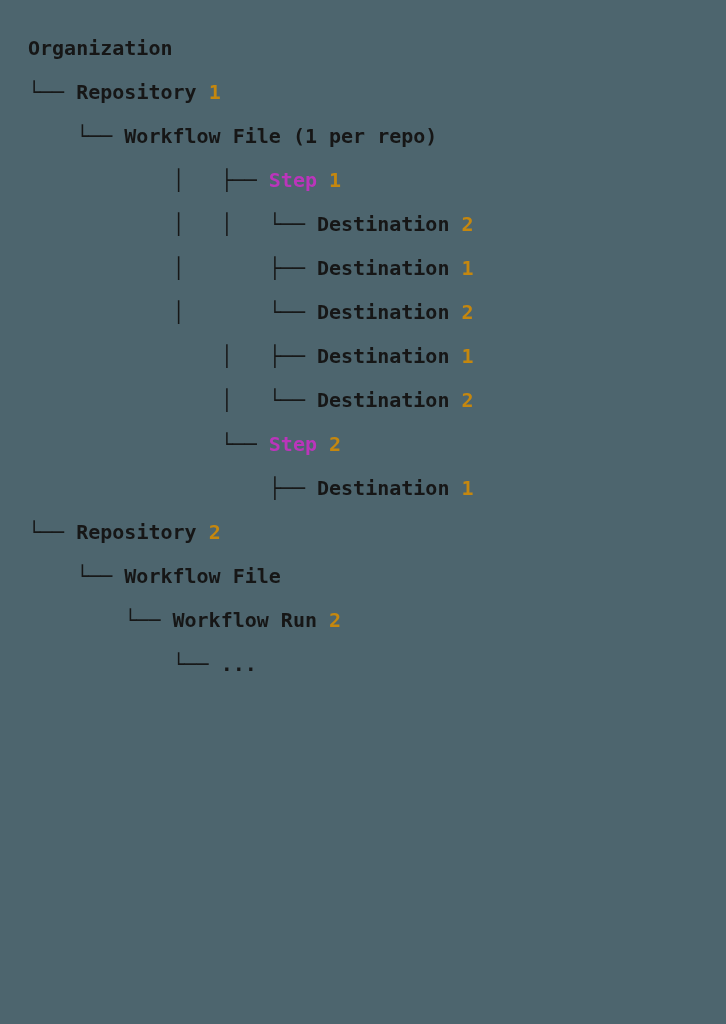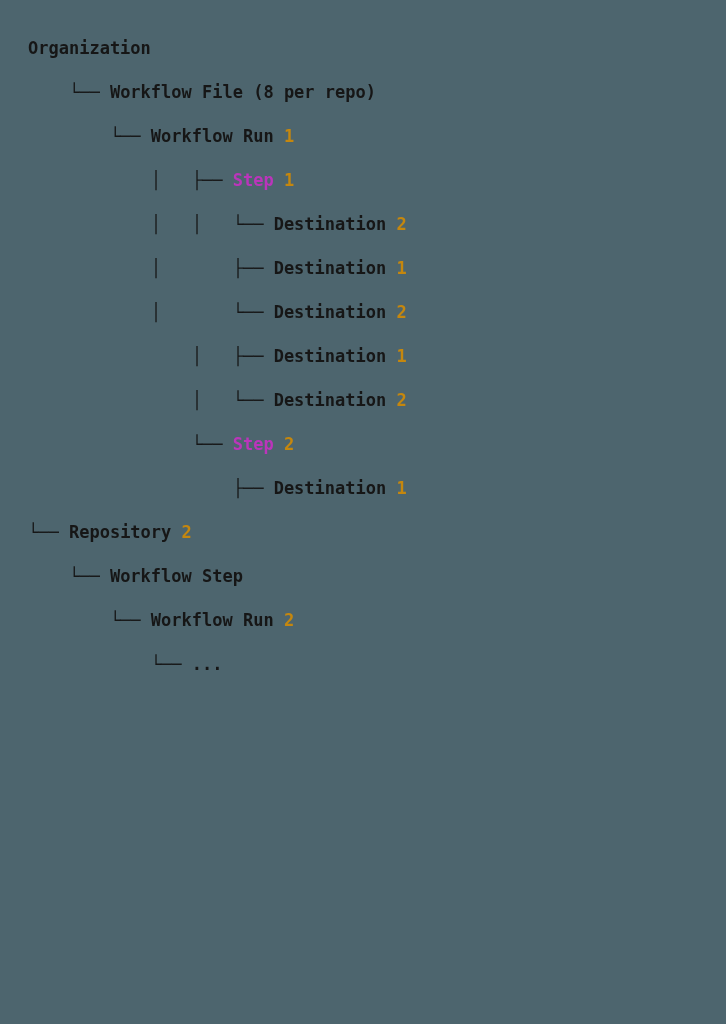--- a/index.html
+++ b/index.html
@@ -22,7 +22,7 @@
     padding: 26px 0 0 28px;
   }
   .tree-row {
-    font-size: 17px;
+    font-size: 20px;
     font-weight: bold;
     line-height: 44px;
     height: 44px;

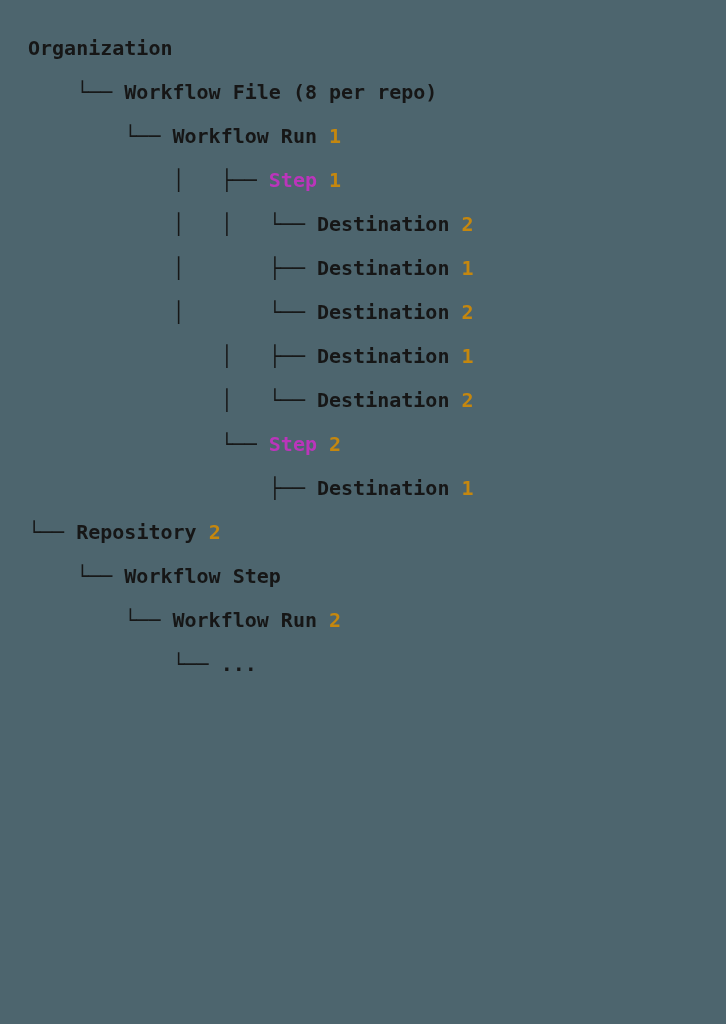--- a/index.html
+++ b/index.html
@@ -40,6 +40,7 @@
 
 <div class="tree">
   <div class="tree-row"><span class="branch"></span><span class="label">Organization</span><span class="num"></span></div>
+  <div class="tree-row"><span class="branch">└── </span><span class="label">Repository </span><span class="num">1</span></div>
   <div class="tree-row"><span class="branch">    └── </span><span class="label">Workflow File (8 per repo)</span><span class="num"></span></div>
   <div class="tree-row"><span class="branch">        └── </span><span class="label">Workflow Run </span><span class="num">1</span></div>
   <div class="tree-row"><span class="branch">            │   ├── </span><span class="label step">Step </span><span class="num">1</span></div>

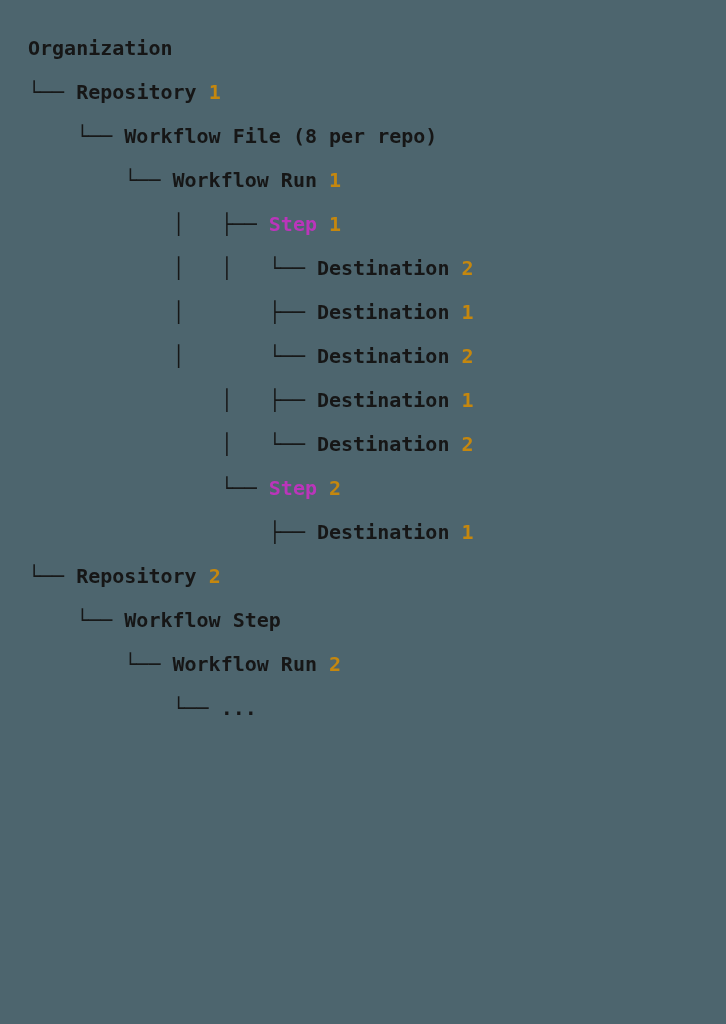--- a/index.html
+++ b/index.html
@@ -41,7 +41,7 @@
 <div class="tree">
   <div class="tree-row"><span class="branch"></span><span class="label">Organization</span><span class="num"></span></div>
   <div class="tree-row"><span class="branch">└── </span><span class="label">Repository </span><span class="num">1</span></div>
-  <div class="tree-row"><span class="branch">    └── </span><span class="label">Workflow File (8 per repo)</span><span class="num"></span></div>
+  <div class="tree-row"><span class="branch">    └── </span><span class="label">Workflow File (1 per repo)</span><span class="num"></span></div>
   <div class="tree-row"><span class="branch">        └── </span><span class="label">Workflow Run </span><span class="num">1</span></div>
   <div class="tree-row"><span class="branch">            │   ├── </span><span class="label step">Step </span><span class="num">1</span></div>
   <div class="tree-row"><span class="branch">            │   │   └── </span><span class="label">Destination </span><span class="num">2</span></div>

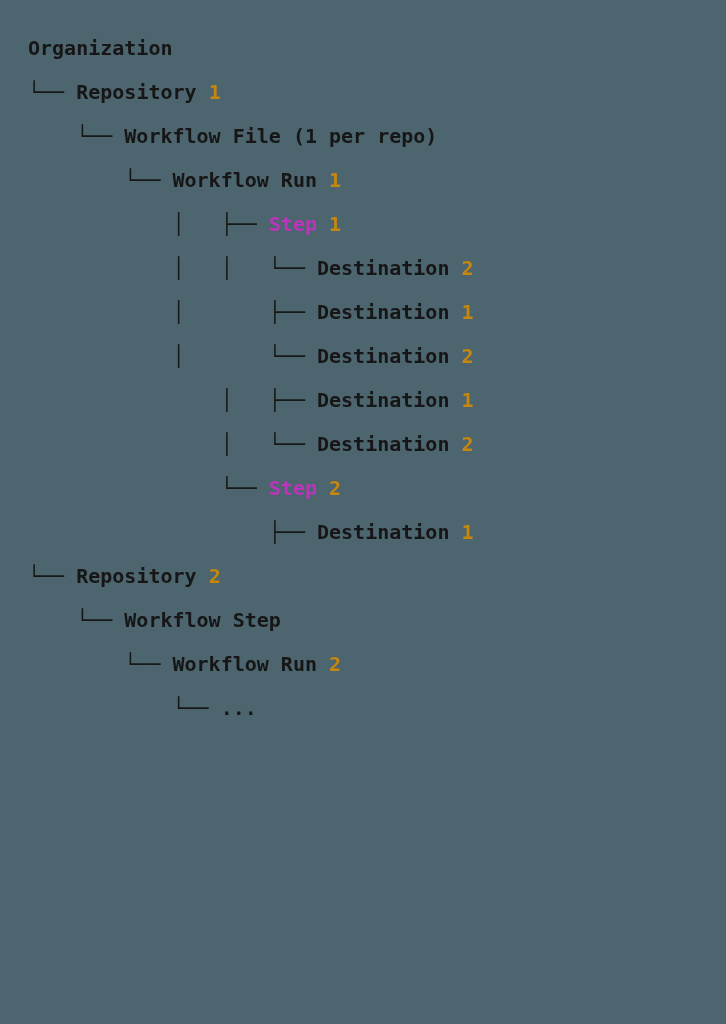--- a/index.html
+++ b/index.html
@@ -42,7 +42,6 @@
   <div class="tree-row"><span class="branch"></span><span class="label">Organization</span><span class="num"></span></div>
   <div class="tree-row"><span class="branch">└── </span><span class="label">Repository </span><span class="num">1</span></div>
   <div class="tree-row"><span class="branch">    └── </span><span class="label">Workflow File (1 per repo)</span><span class="num"></span></div>
-  <div class="tree-row"><span class="branch">        └── </span><span class="label">Workflow Run </span><span class="num">1</span></div>
   <div class="tree-row"><span class="branch">            │   ├── </span><span class="label step">Step </span><span class="num">1</span></div>
   <div class="tree-row"><span class="branch">            │   │   └── </span><span class="label">Destination </span><span class="num">2</span></div>
   <div class="tree-row"><span class="branch">            │       ├── </span><span class="label">Destination </span><span class="num">1</span></div>

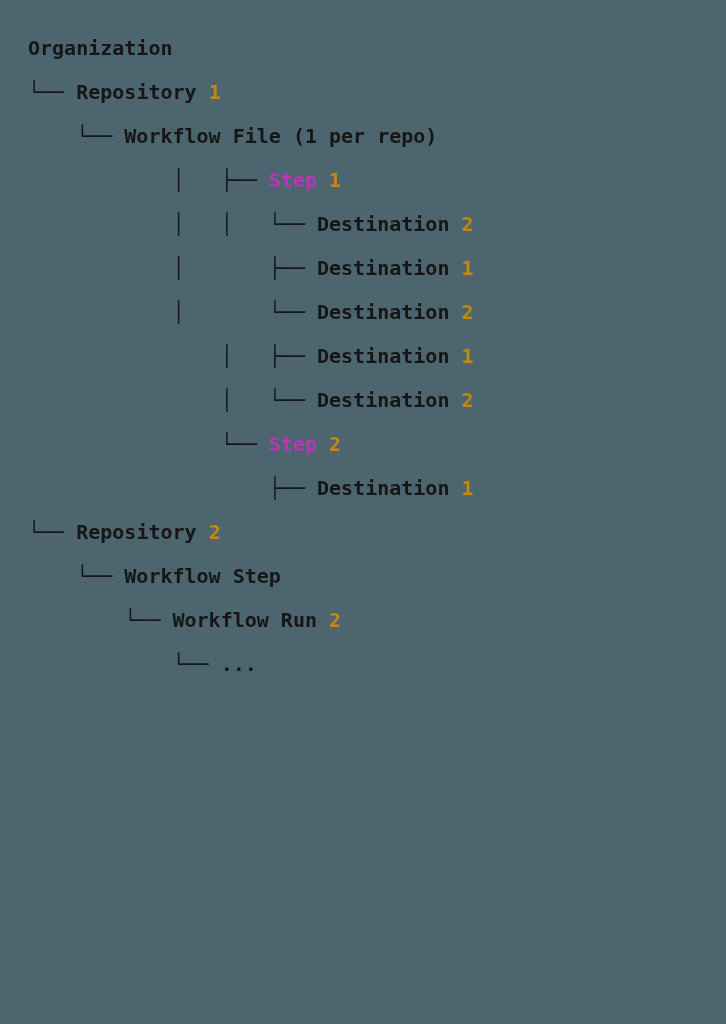--- a/index.html
+++ b/index.html
@@ -51,7 +51,7 @@
   <div class="tree-row"><span class="branch">                └── </span><span class="label step">Step </span><span class="num">2</span></div>
   <div class="tree-row"><span class="branch">                    ├── </span><span class="label">Destination </span><span class="num">1</span></div>
   <div class="tree-row"><span class="branch">└── </span><span class="label">Repository </span><span class="num">2</span></div>
-  <div class="tree-row"><span class="branch">    └── </span><span class="label">Workflow Step</span><span class="num"></span></div>
+  <div class="tree-row"><span class="branch">    └── </span><span class="label">Workflow File</span><span class="num"></span></div>
   <div class="tree-row"><span class="branch">        └── </span><span class="label">Workflow Run </span><span class="num">2</span></div>
   <div class="tree-row"><span class="branch">            └── </span><span class="label">...</span><span class="num"></span></div>
 </div>

